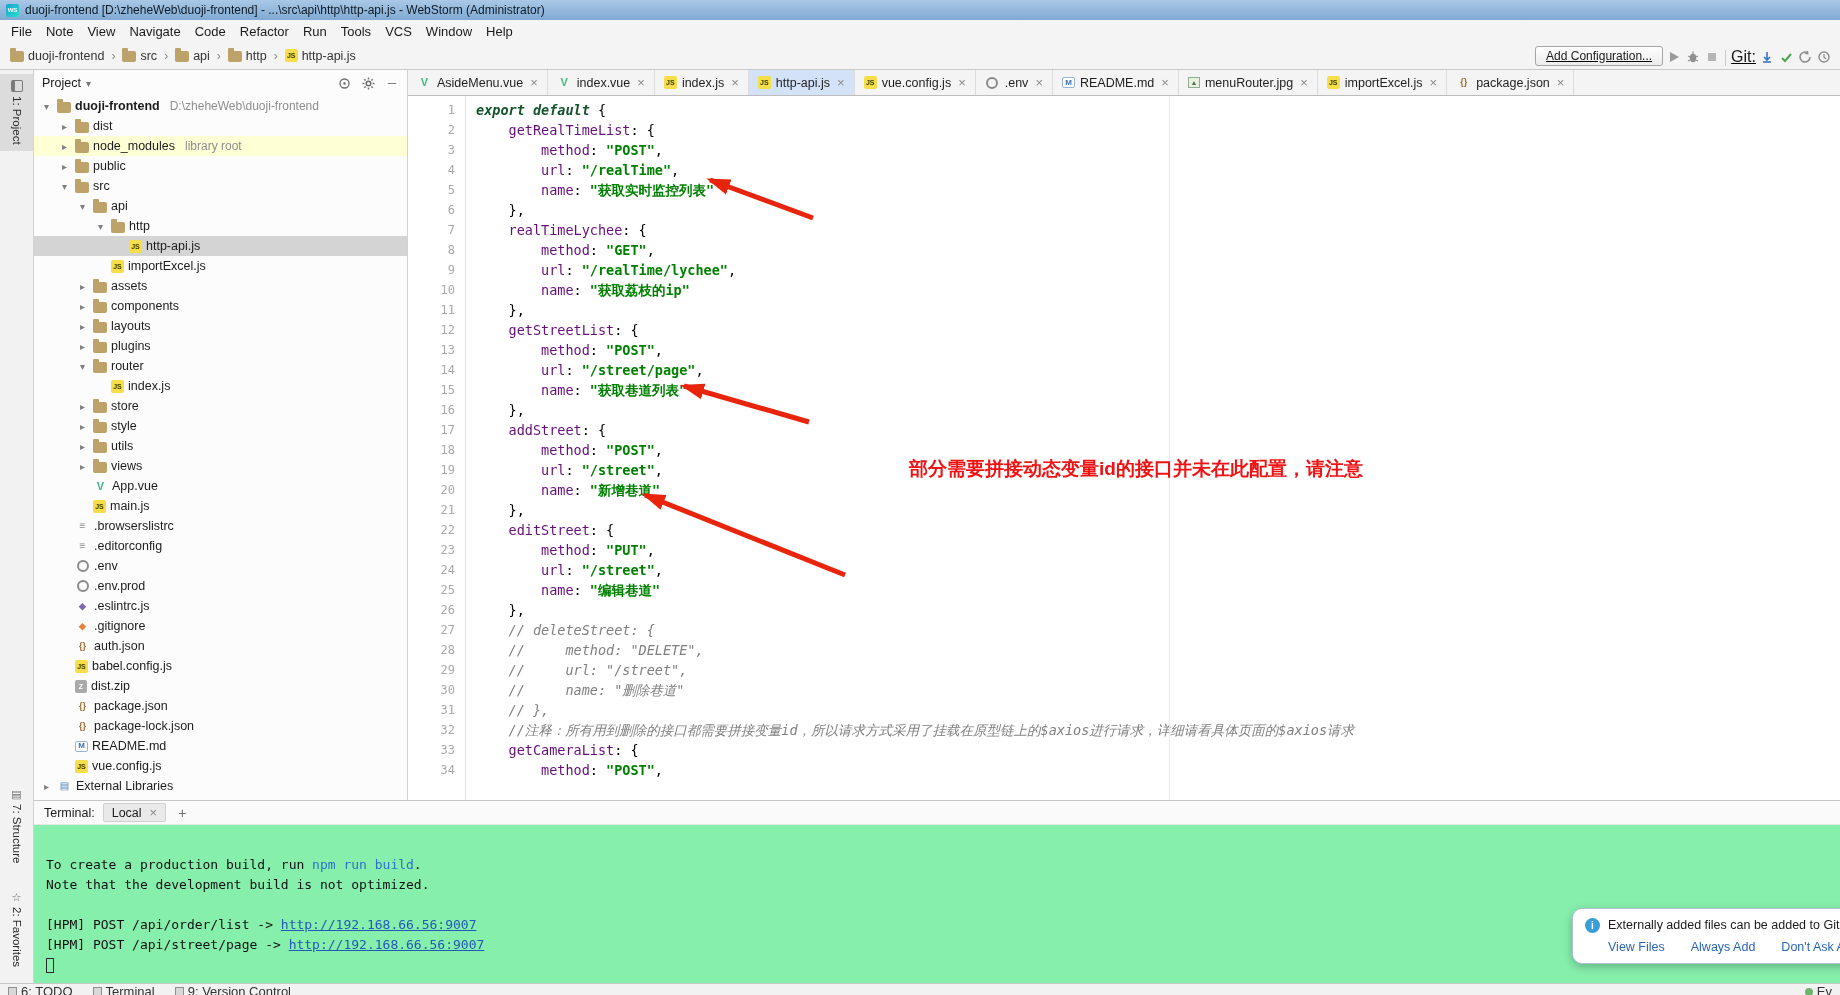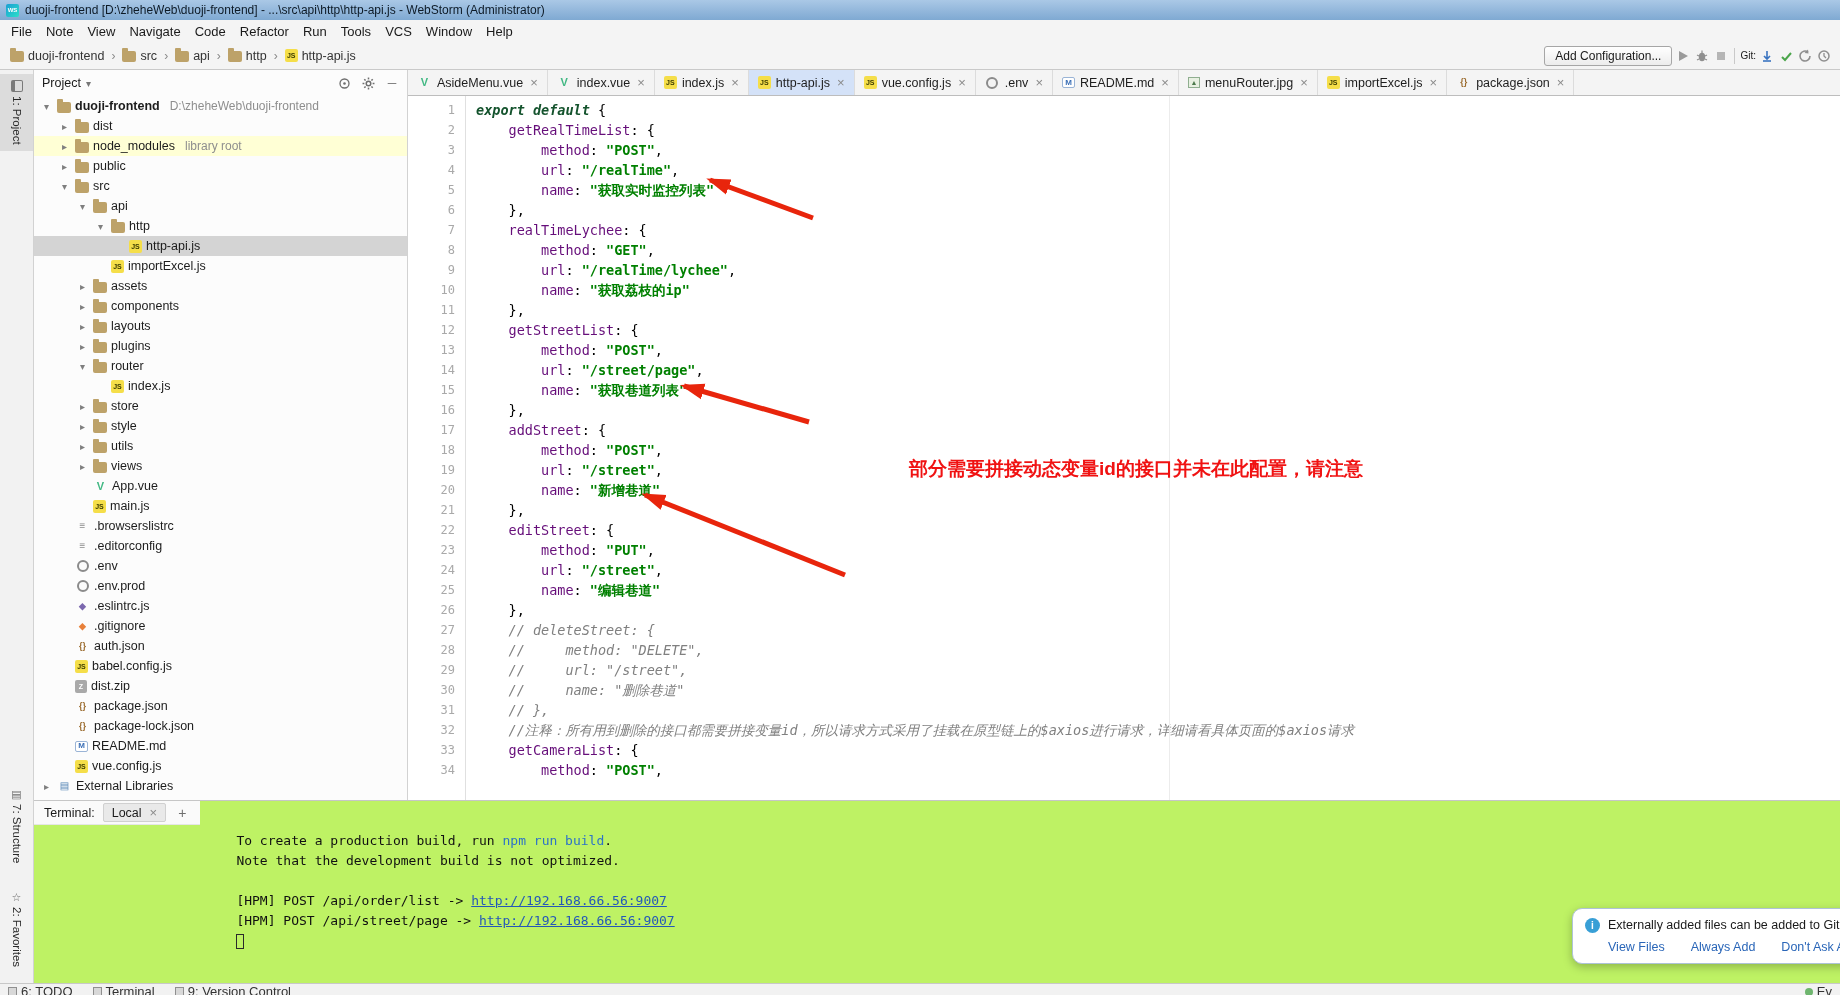--- a/index.html
+++ b/index.html
@@ -22,7 +22,7 @@
   .breadcrumbs { display:flex; align-items:center; gap:4px; font-size:12.5px; color:#333; }
   .bc-item { display:flex; align-items:center; gap:4px; padding:1px 2px; }
   .bc-sep { color:#8a8a8a; font-size:12px; padding:0 1px; }
-  .toolbar-right { margin-left:auto; display:flex; align-items:center; gap:2px; }
+  .toolbar-right { margin-left:auto; display:flex; align-items:flex-end; gap:2px;text-decoration:underline; }
   .add-config-btn { border:1px solid #a6a6a6; border-radius:3px; background:linear-gradient(#fff,#ececec);
     font-size:12px; color:#1a1a1a; padding:2px 10px; }
   .tb-ico { width:17px; height:17px; display:flex; align-items:center; justify-content:center; flex:none; }

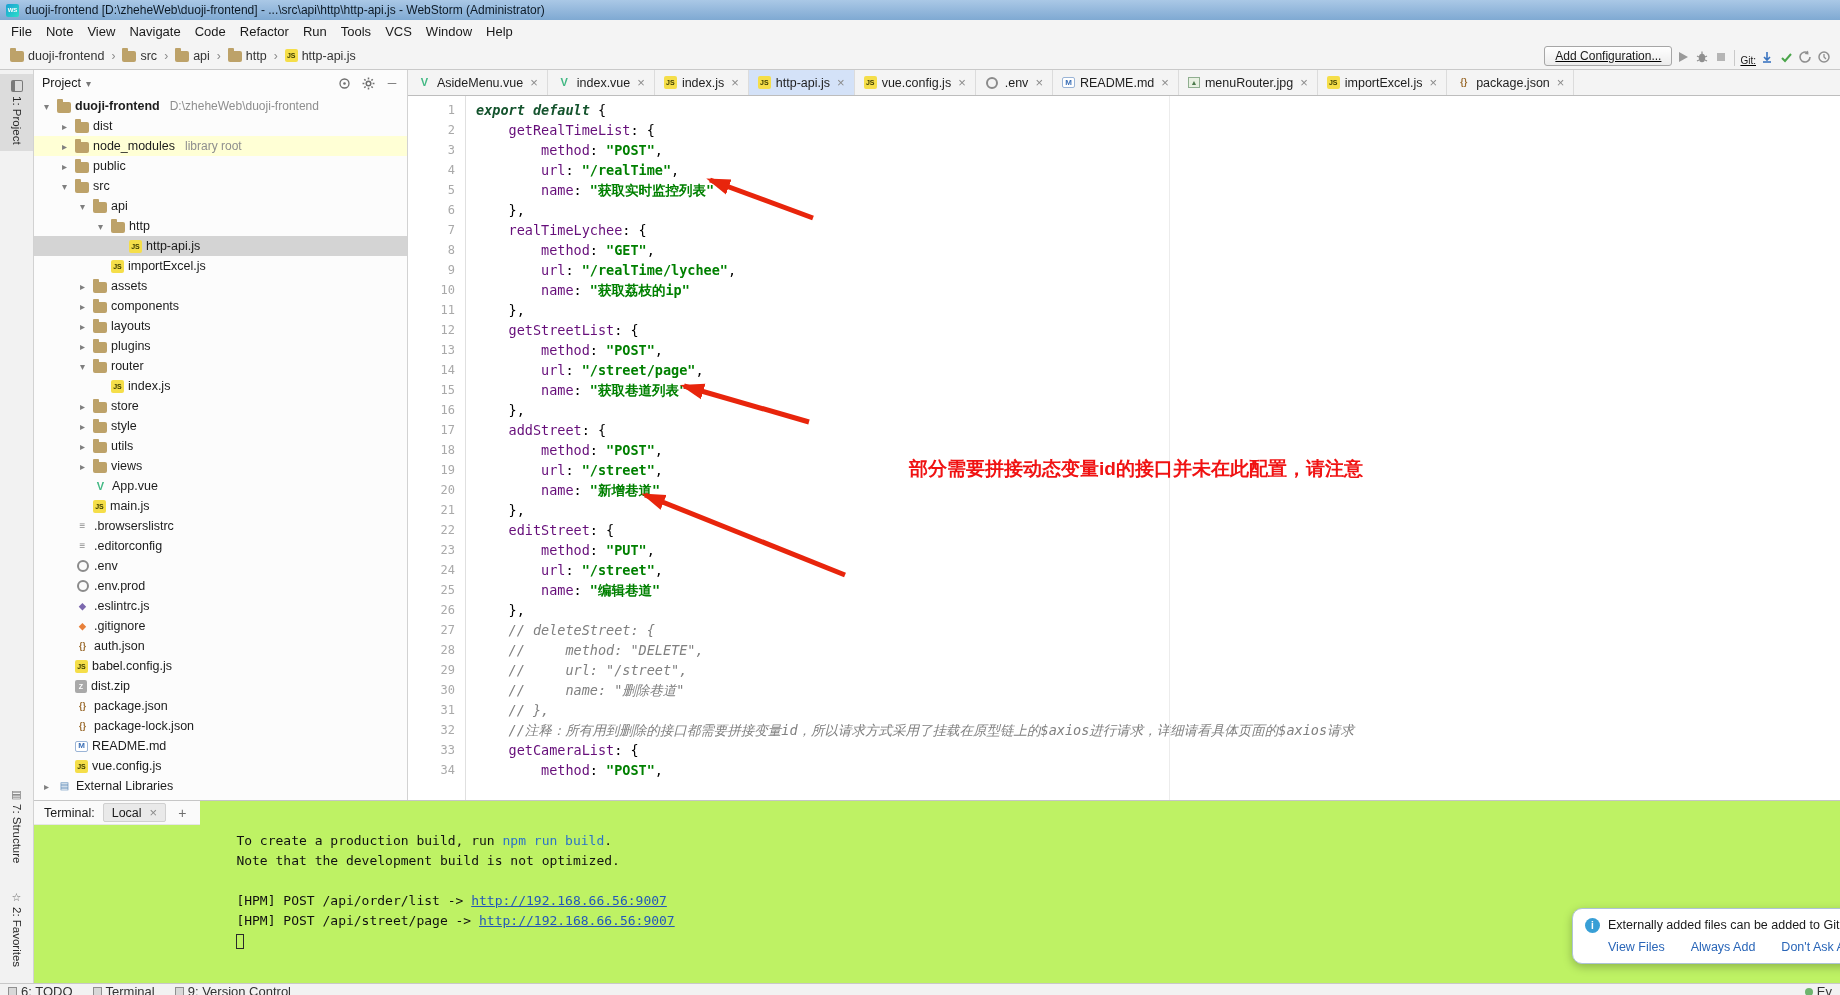--- a/index.html
+++ b/index.html
@@ -27,7 +27,7 @@
     font-size:12px; color:#1a1a1a; padding:2px 10px; }
   .tb-ico { width:17px; height:17px; display:flex; align-items:center; justify-content:center; flex:none; }
   .tb-sep { width:1px; height:16px; background:#c9c9c9; margin:0 3px; }
-  .git-label { font-size:10px; color:#1a1a1a; }
+  .git-label { font-size:16px; color:#1a1a1a; }
 
   
   .main { flex:none; height:913px; display:flex; }

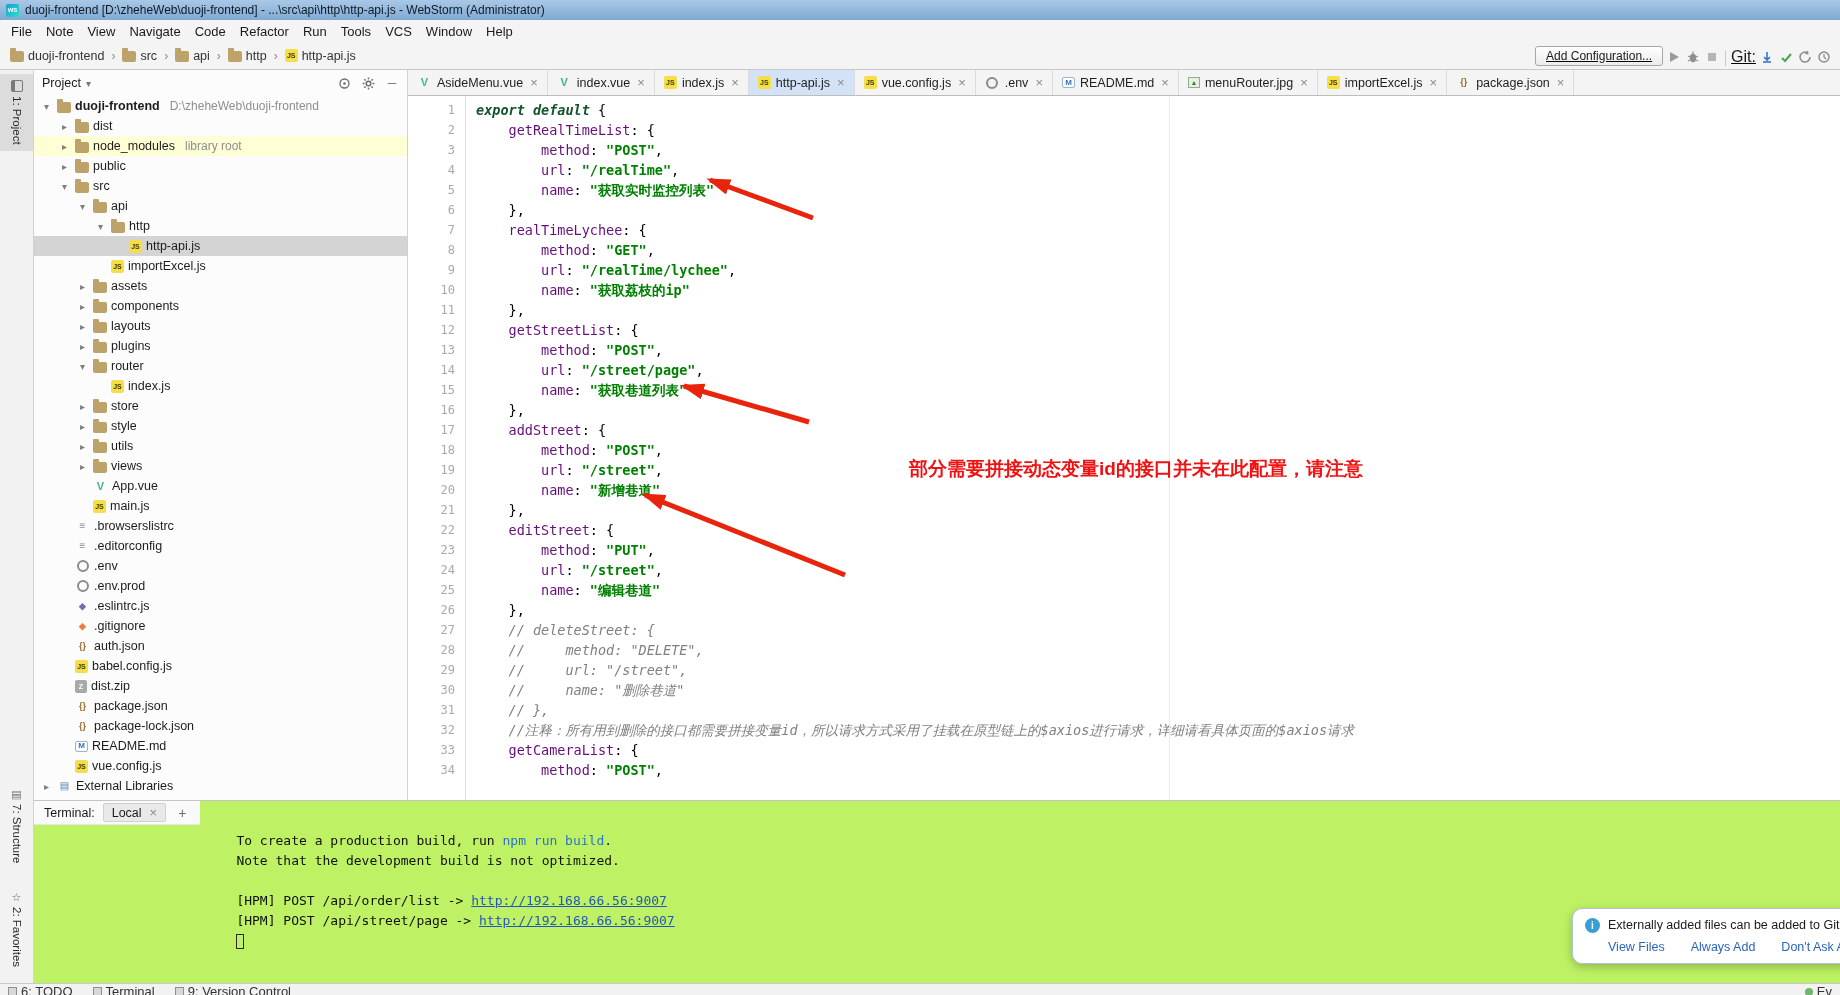--- a/index.html
+++ b/index.html
@@ -94,7 +94,7 @@
   .annotation { position:absolute; left:501px; top:360px; z-index:6; color:#f01212; font-size:19px; font-weight:600; white-space:nowrap; }
 
   
-  .terminal { height:183px; flex:none; background:#bef264; border-top:1px solid #c6c6c6; display:flex; flex-direction:row;gap:24px; }
+  .terminal { height:183px; flex:none; background:#86efac; border-top:1px solid #c6c6c6; display:flex; flex-direction:column; }
   .terminal-header { height:24px; flex:none; display:flex; align-items:center; gap:8px; padding:0 10px; background:#fafafa; border-bottom:1px solid #e6e6e6; font-size:12.5px; color:#1a1a1a; }
   .term-tab { display:flex; align-items:center; gap:6px; background:#e9e9e9; border:1px solid #d0d0d0; border-radius:2px; padding:1px 8px; }
   .term-plus { color:#6e6e6e; font-size:14px; padding:0 4px; }

